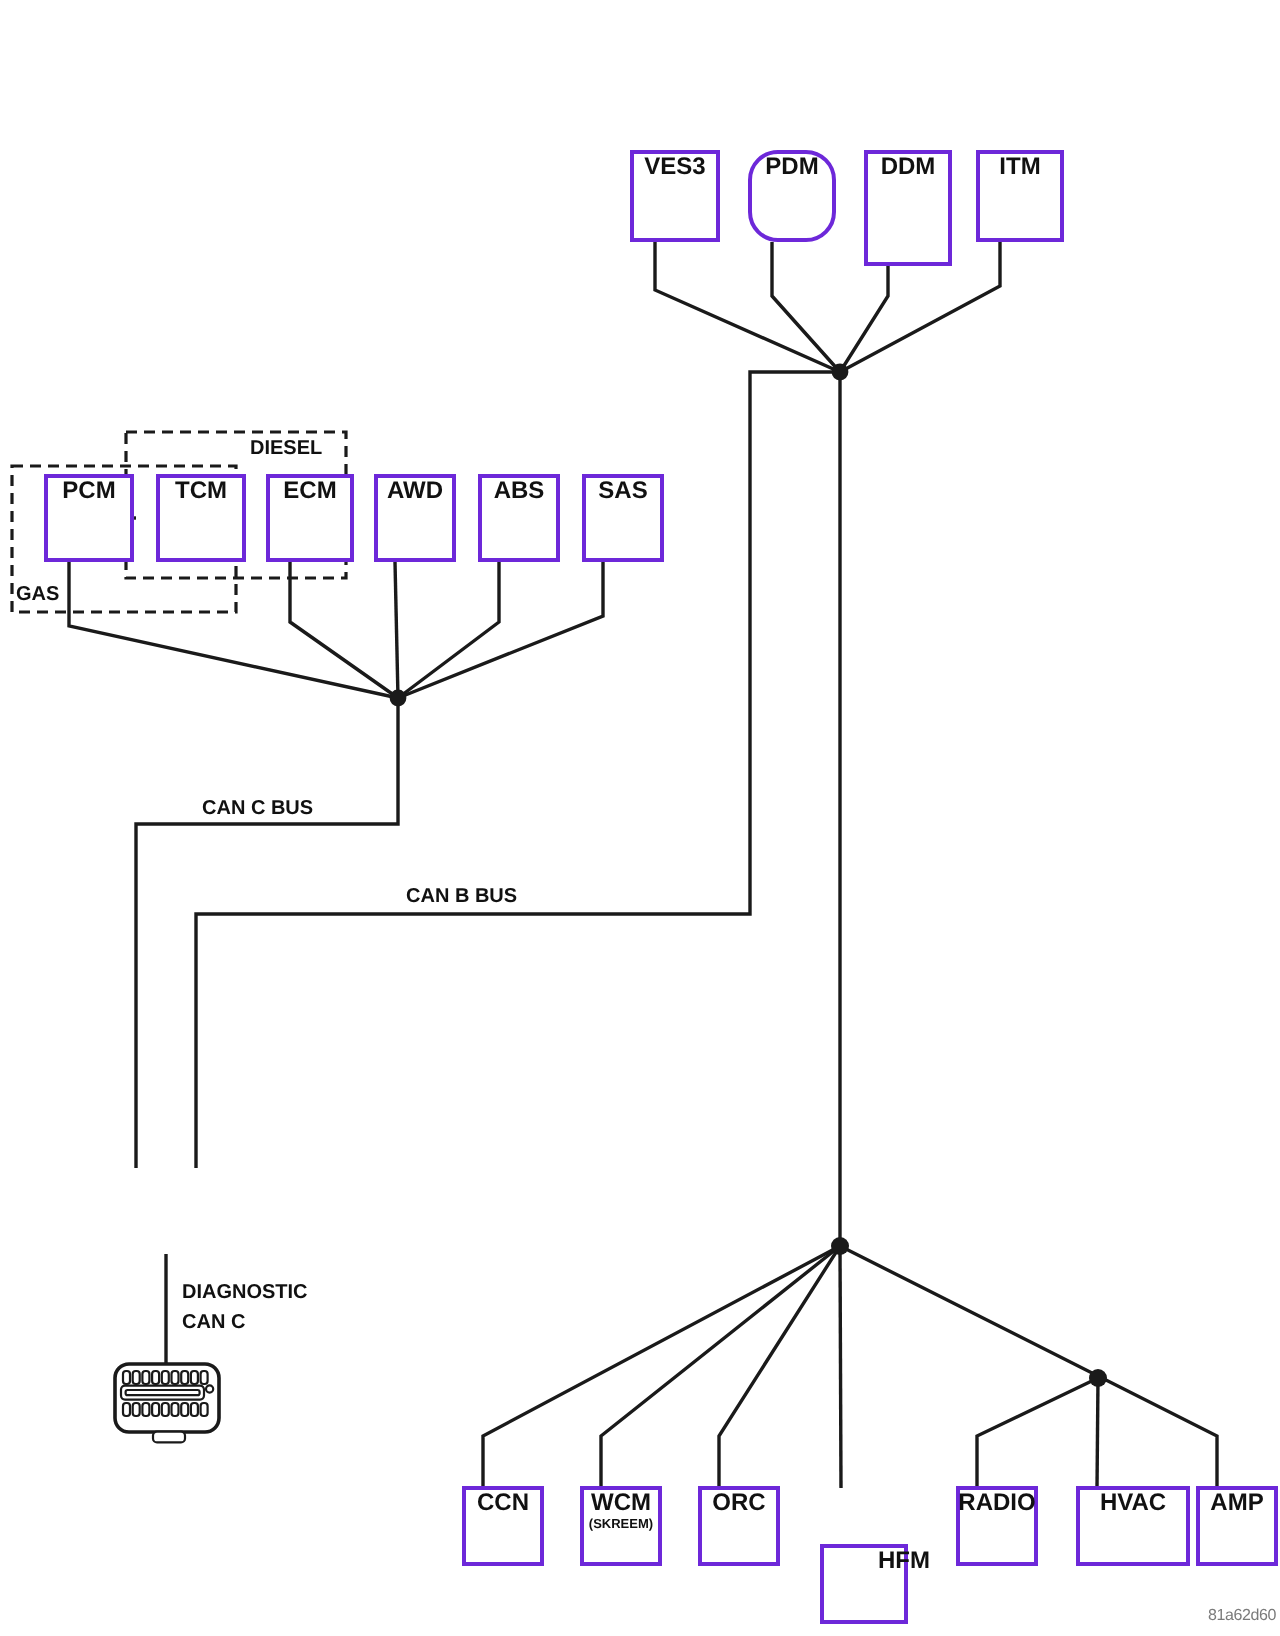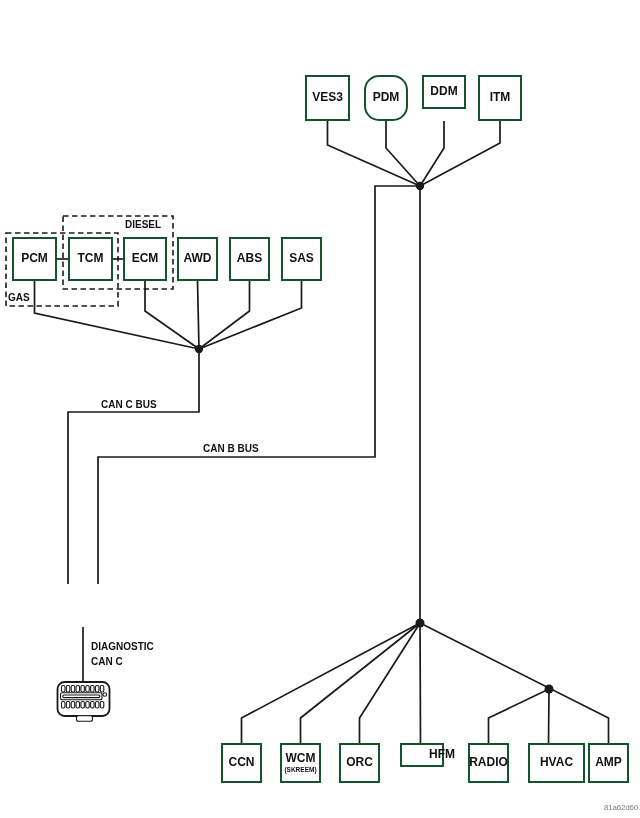--- a/index.html
+++ b/index.html
@@ -10,9 +10,9 @@
   svg.wires { position:absolute; left:0; top:0; width:640px; height:818px; }
   .box {
     position:absolute; box-sizing:border-box; background:#ffffff;
-    border:2px solid #14532d; display:flex; flex-direction:column;
-    align-items:center; justify-content:center; text-align:center;
-    font-weight:bold; font-size:12px; line-height:1.15; white-space:nowrap;
+    border:2px solid #6d28d9; display:flex; flex-direction:column;
+    align-items:center; text-align:center;
+    font-weight:bold; font-size:12px; line-height:1.15; white-space:nowrap;margin-left:10px;
   }
   .label {
     position:absolute; font-weight:bold; font-size:10px; color:#111111;

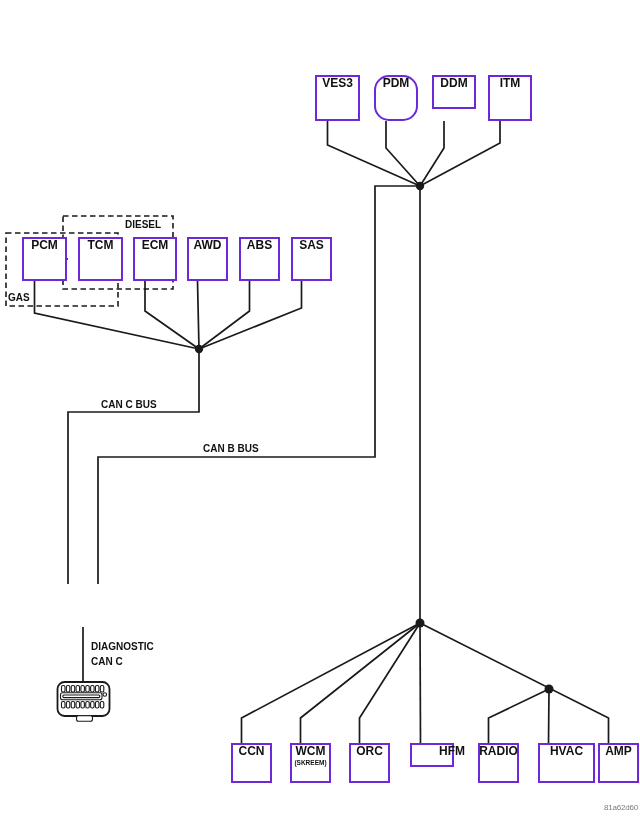--- a/index.html
+++ b/index.html
@@ -107,7 +107,7 @@
   <div class="box" style="left:364px; top:75px; width:44px; height:46px;border-radius:15px;">
     <span>PDM</span>
   </div>
-  <div class="box" style="left:422px; top:75px; width:44px; height:34px;">
+  <div class="box" style="left:422px; top:75px; width:44px; height:58px;">
     <span>DDM</span>
   </div>
   <div class="box" style="left:478px; top:75px; width:44px; height:46px;">

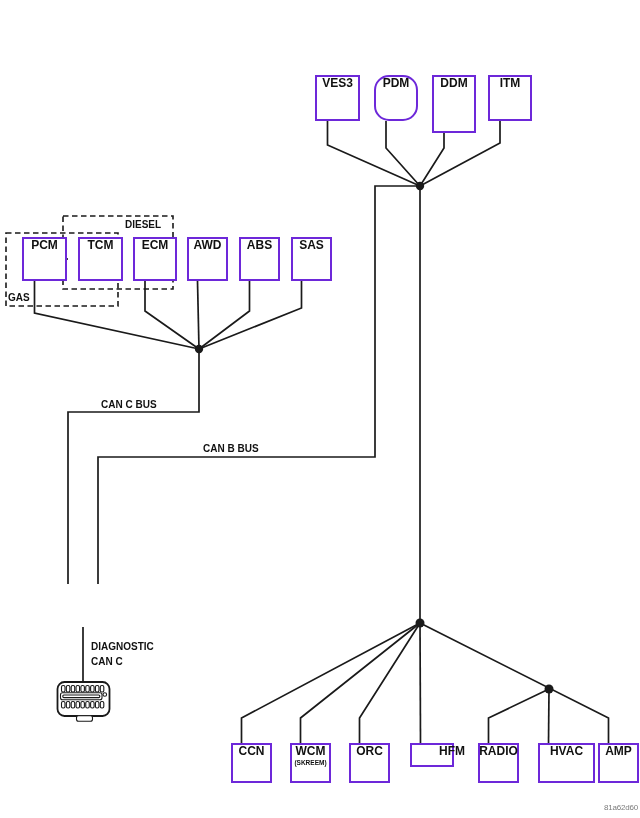--- a/index.html
+++ b/index.html
@@ -155,7 +155,7 @@
   <div class="box" style="left:339px; top:743px; width:41px; height:40px;">
     <span>ORC</span>
   </div>
-  <div class="box" style="left:400px; top:743px; width:41px; height:24px;padding-left:40px;">
+  <div class="box" style="left:400px; top:772px; width:41px; height:40px;padding-left:40px;">
     <span>HFM</span>
   </div>
   <div class="box" style="left:468px; top:743px; width:41px; height:40px;">

